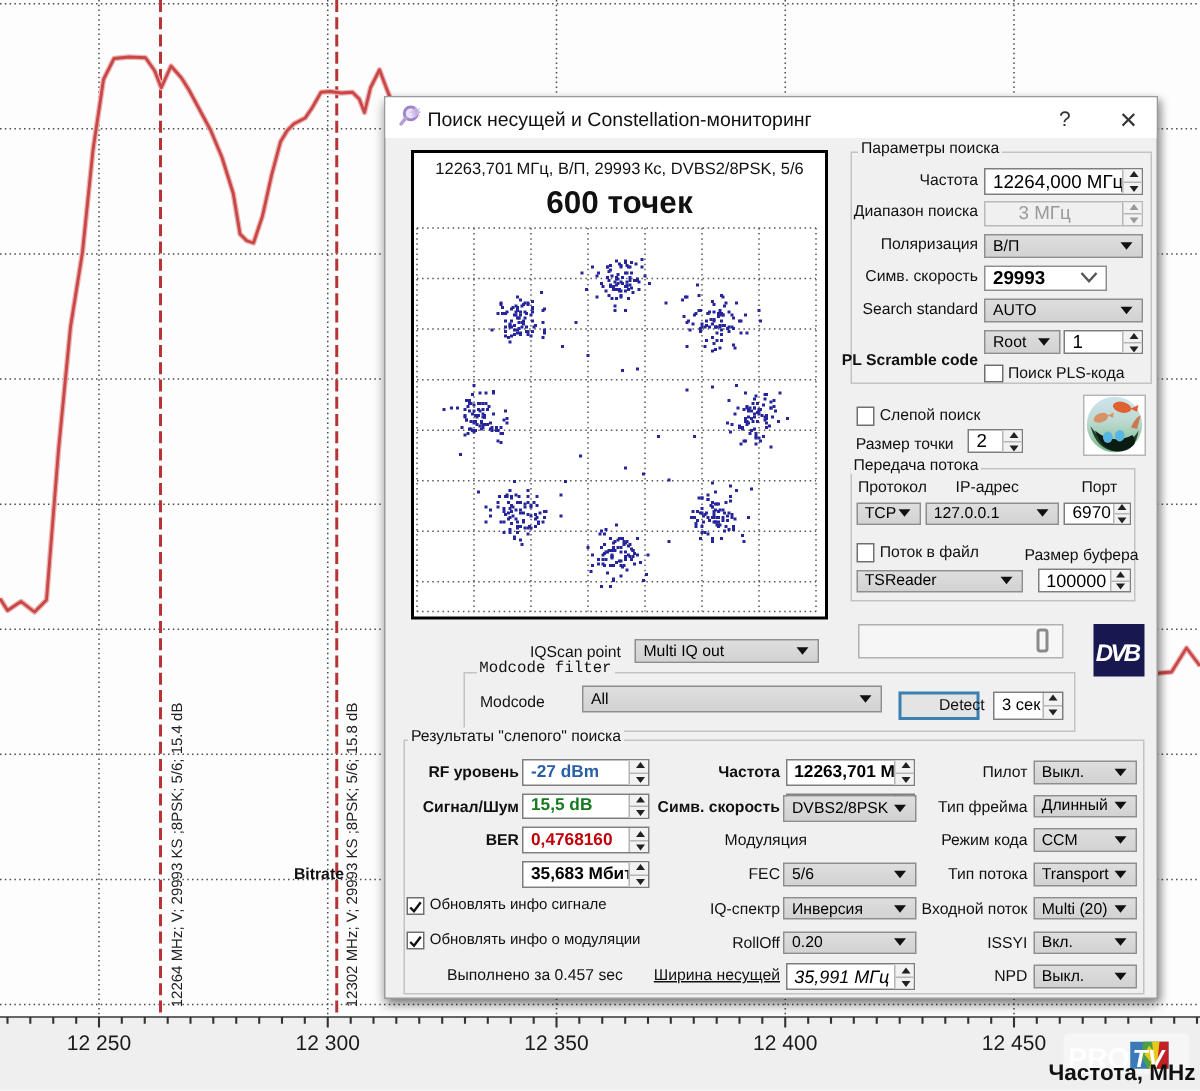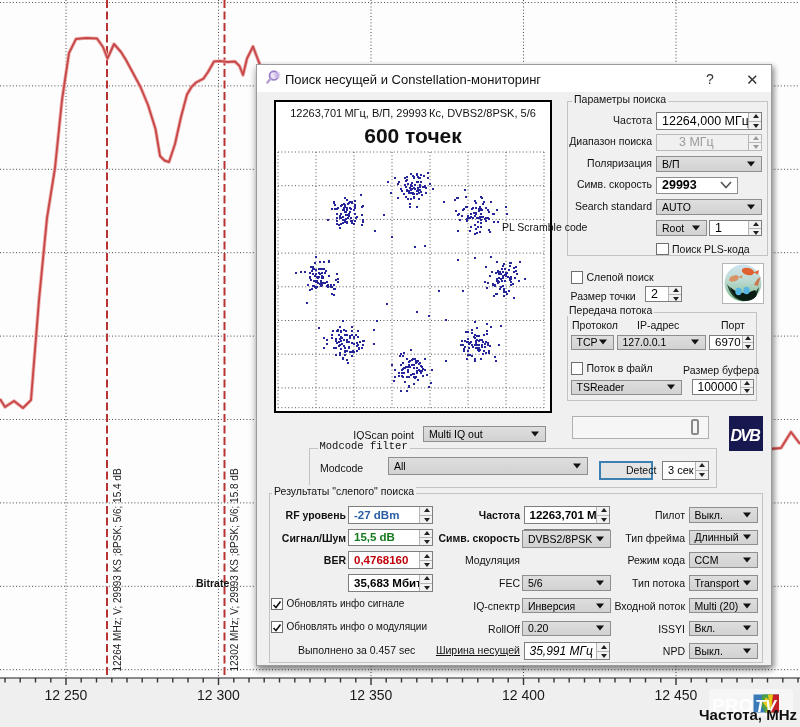--- a/index.html
+++ b/index.html
@@ -862,7 +862,7 @@
 <div class="lb" style="left:245px;top:91.5px;width:150px;text-align:right;">Поляризация</div>
 <div class="lb" style="left:245px;top:113.0px;width:150px;text-align:right;">Симв. скорость</div>
 <div class="lb" style="left:245px;top:134.5px;width:150px;text-align:right;">Search standard</div>
-<div class="lb" style="left:245px;top:156.0px;width:150px;">PL Scramble code</div>
+<div class="lb" style="left:245px;top:169px;width:150px;text-align:right;font-weight:bold;">PL Scramble code</div>
 <div class="fld" style="left:399px;top:46.5px;width:106px;height:18px;background:#fff;border-color:#7e7e7e;">
         <span style="color:#000;font-size:12.5px;">12264,000 МГц</span>
         <div class="spin" style="left:91px;width:14px;height:18px;">

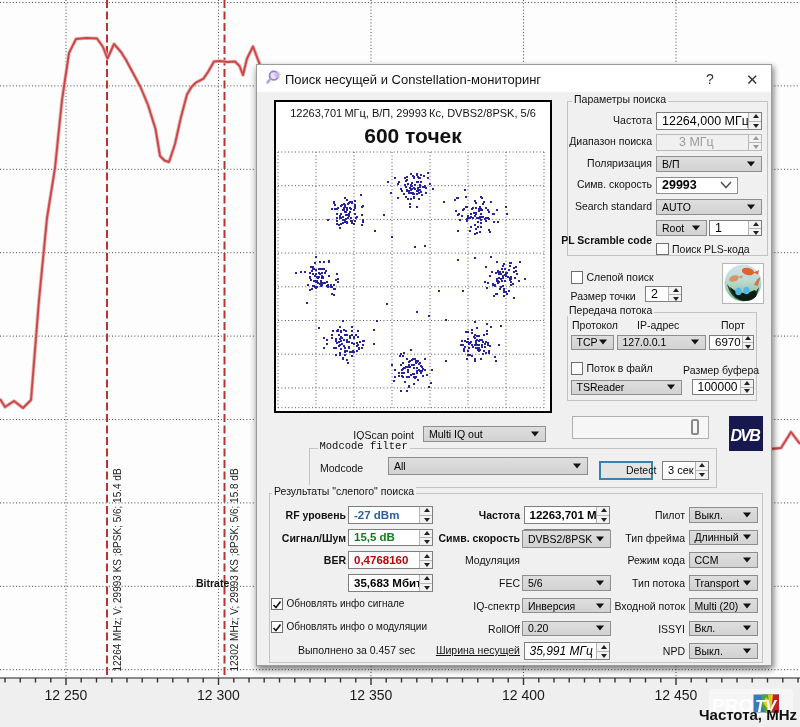--- a/index.html
+++ b/index.html
@@ -1087,7 +1087,7 @@
 <div class="lb" style="left:41px;top:579.2px;">Выполнено за 0.457 sec</div>
 <div class="lb" style="left:113px;top:444.0px;width:150px;text-align:right;font-weight:bold;">Частота</div>
 <div class="lb" style="left:113px;top:466.7px;width:150px;text-align:right;font-weight:bold;">Симв. скорость</div>
-<div class="lb" style="left:113px;top:489.4px;width:150px;text-align:right;">Модуляция</div>
+<div class="lb" style="left:113px;top:489.4px;width:168px;text-align:right;">Модуляция</div>
 <div class="lb" style="left:113px;top:512.1px;width:150px;text-align:right;">FEC</div>
 <div class="lb" style="left:113px;top:534.8px;width:150px;text-align:right;">IQ-спектр</div>
 <div class="lb" style="left:113px;top:557.5px;width:150px;text-align:right;">RollOff</div>

